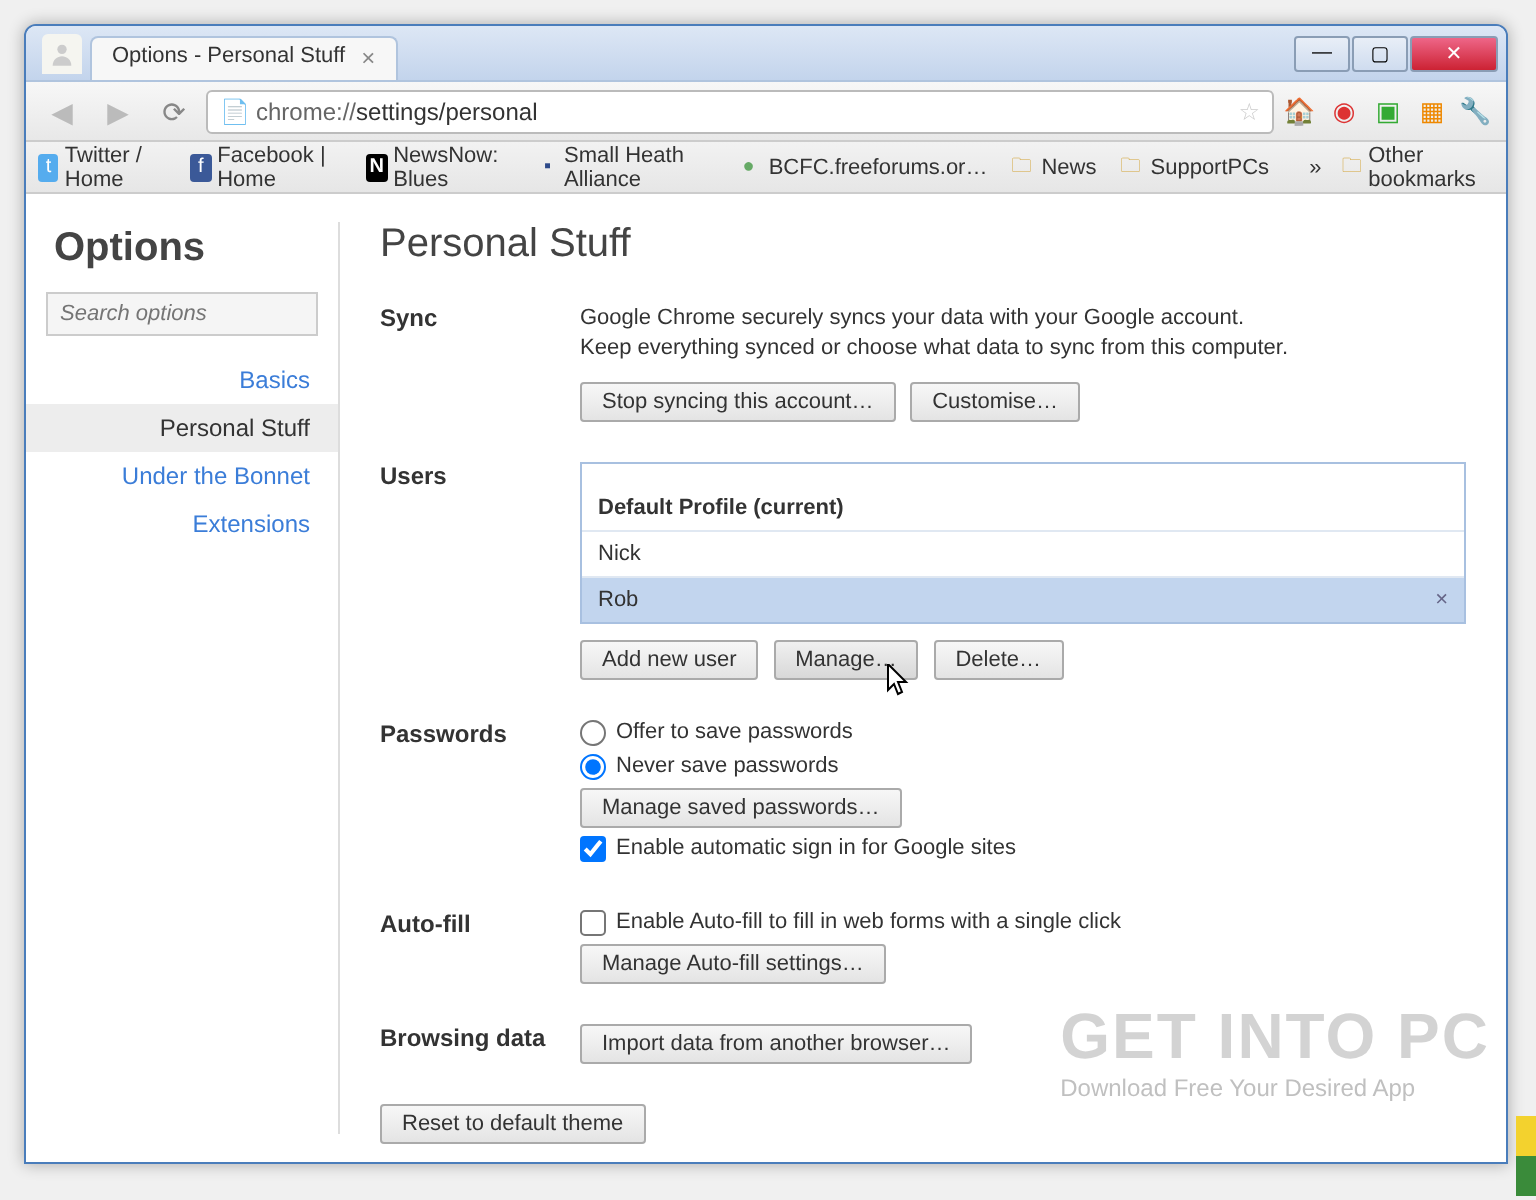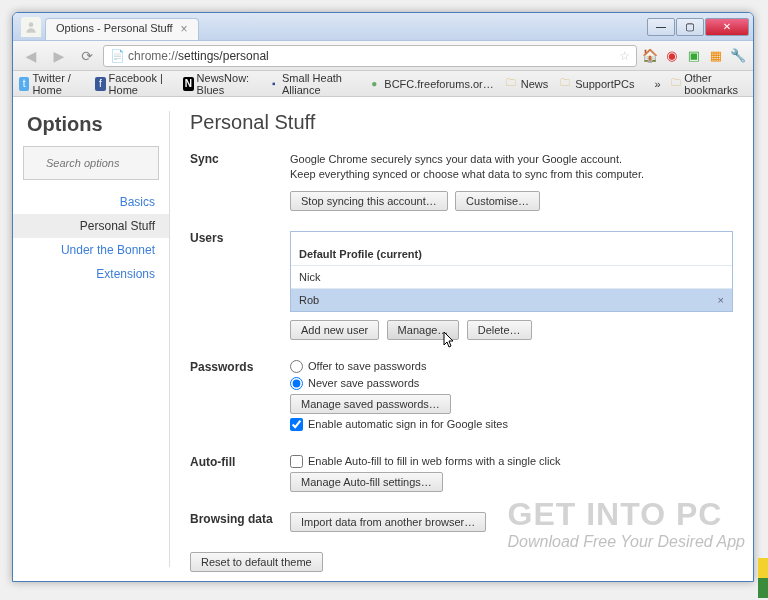--- a/index.html
+++ b/index.html
@@ -36,7 +36,7 @@
 .sidebar { width: 156px; padding: 12px 0; }
 .sidebar-title { font-size: 20px; color: #444; padding: 4px 14px 10px; font-weight: 700; }
 .search-box { margin: 0 10px 10px; }
-.search-box input { width: 100%; height: 34px; border: 1px solid #ccc; background: #f5f5f5; padding: 0 22px; font-size: 11px; color: #888; font-style: italic; }
+.search-box input { width: 100%; height: 22px; border: 1px solid #ccc; background: #f5f5f5; padding: 0 6px; font-size: 11px; color: #888; font-style: italic; }
 .nav-item { display: block; padding: 5px 14px; font-size: 12px; color: #3b7dd8; text-align: right; cursor: pointer; }
 .nav-item.active { background: #ededed; color: #333; }
 .vdiv { width: 1px; background: #ddd; margin: 14px 0; }

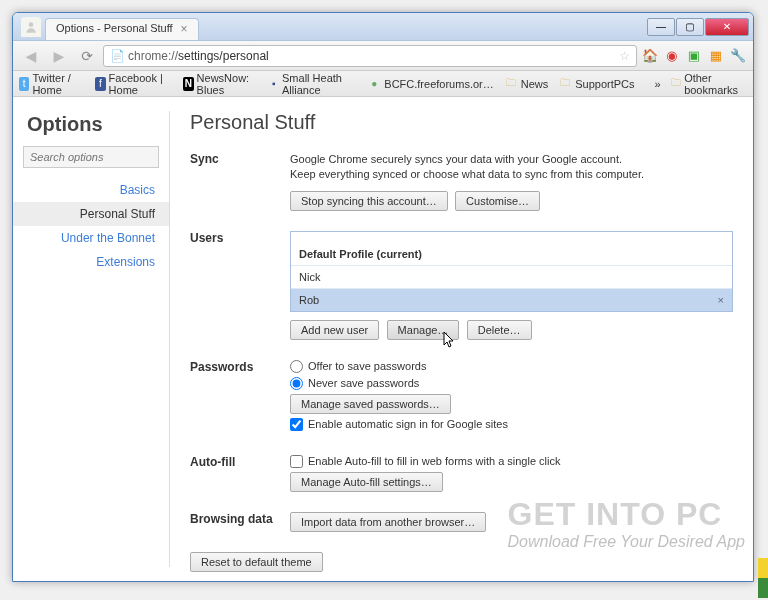--- a/index.html
+++ b/index.html
@@ -61,7 +61,7 @@
 
 .watermark { position: absolute; bottom: 30px; right: 8px; text-align: left; pointer-events: none; }
 .watermark .big { font-size: 32px; font-weight: 700; color: rgba(130,130,130,0.35); letter-spacing: 1px; }
-.watermark .small { font-size: 16px; color: rgba(130,130,130,0.5); font-style: italic; }
+.watermark .small { font-size: 12px; color: rgba(130,130,130,0.5); }
 
 .cursor { position: absolute; left: 430px; top: 319px; pointer-events: none; }
 .cursor svg { width: 14px; height: 18px; }

